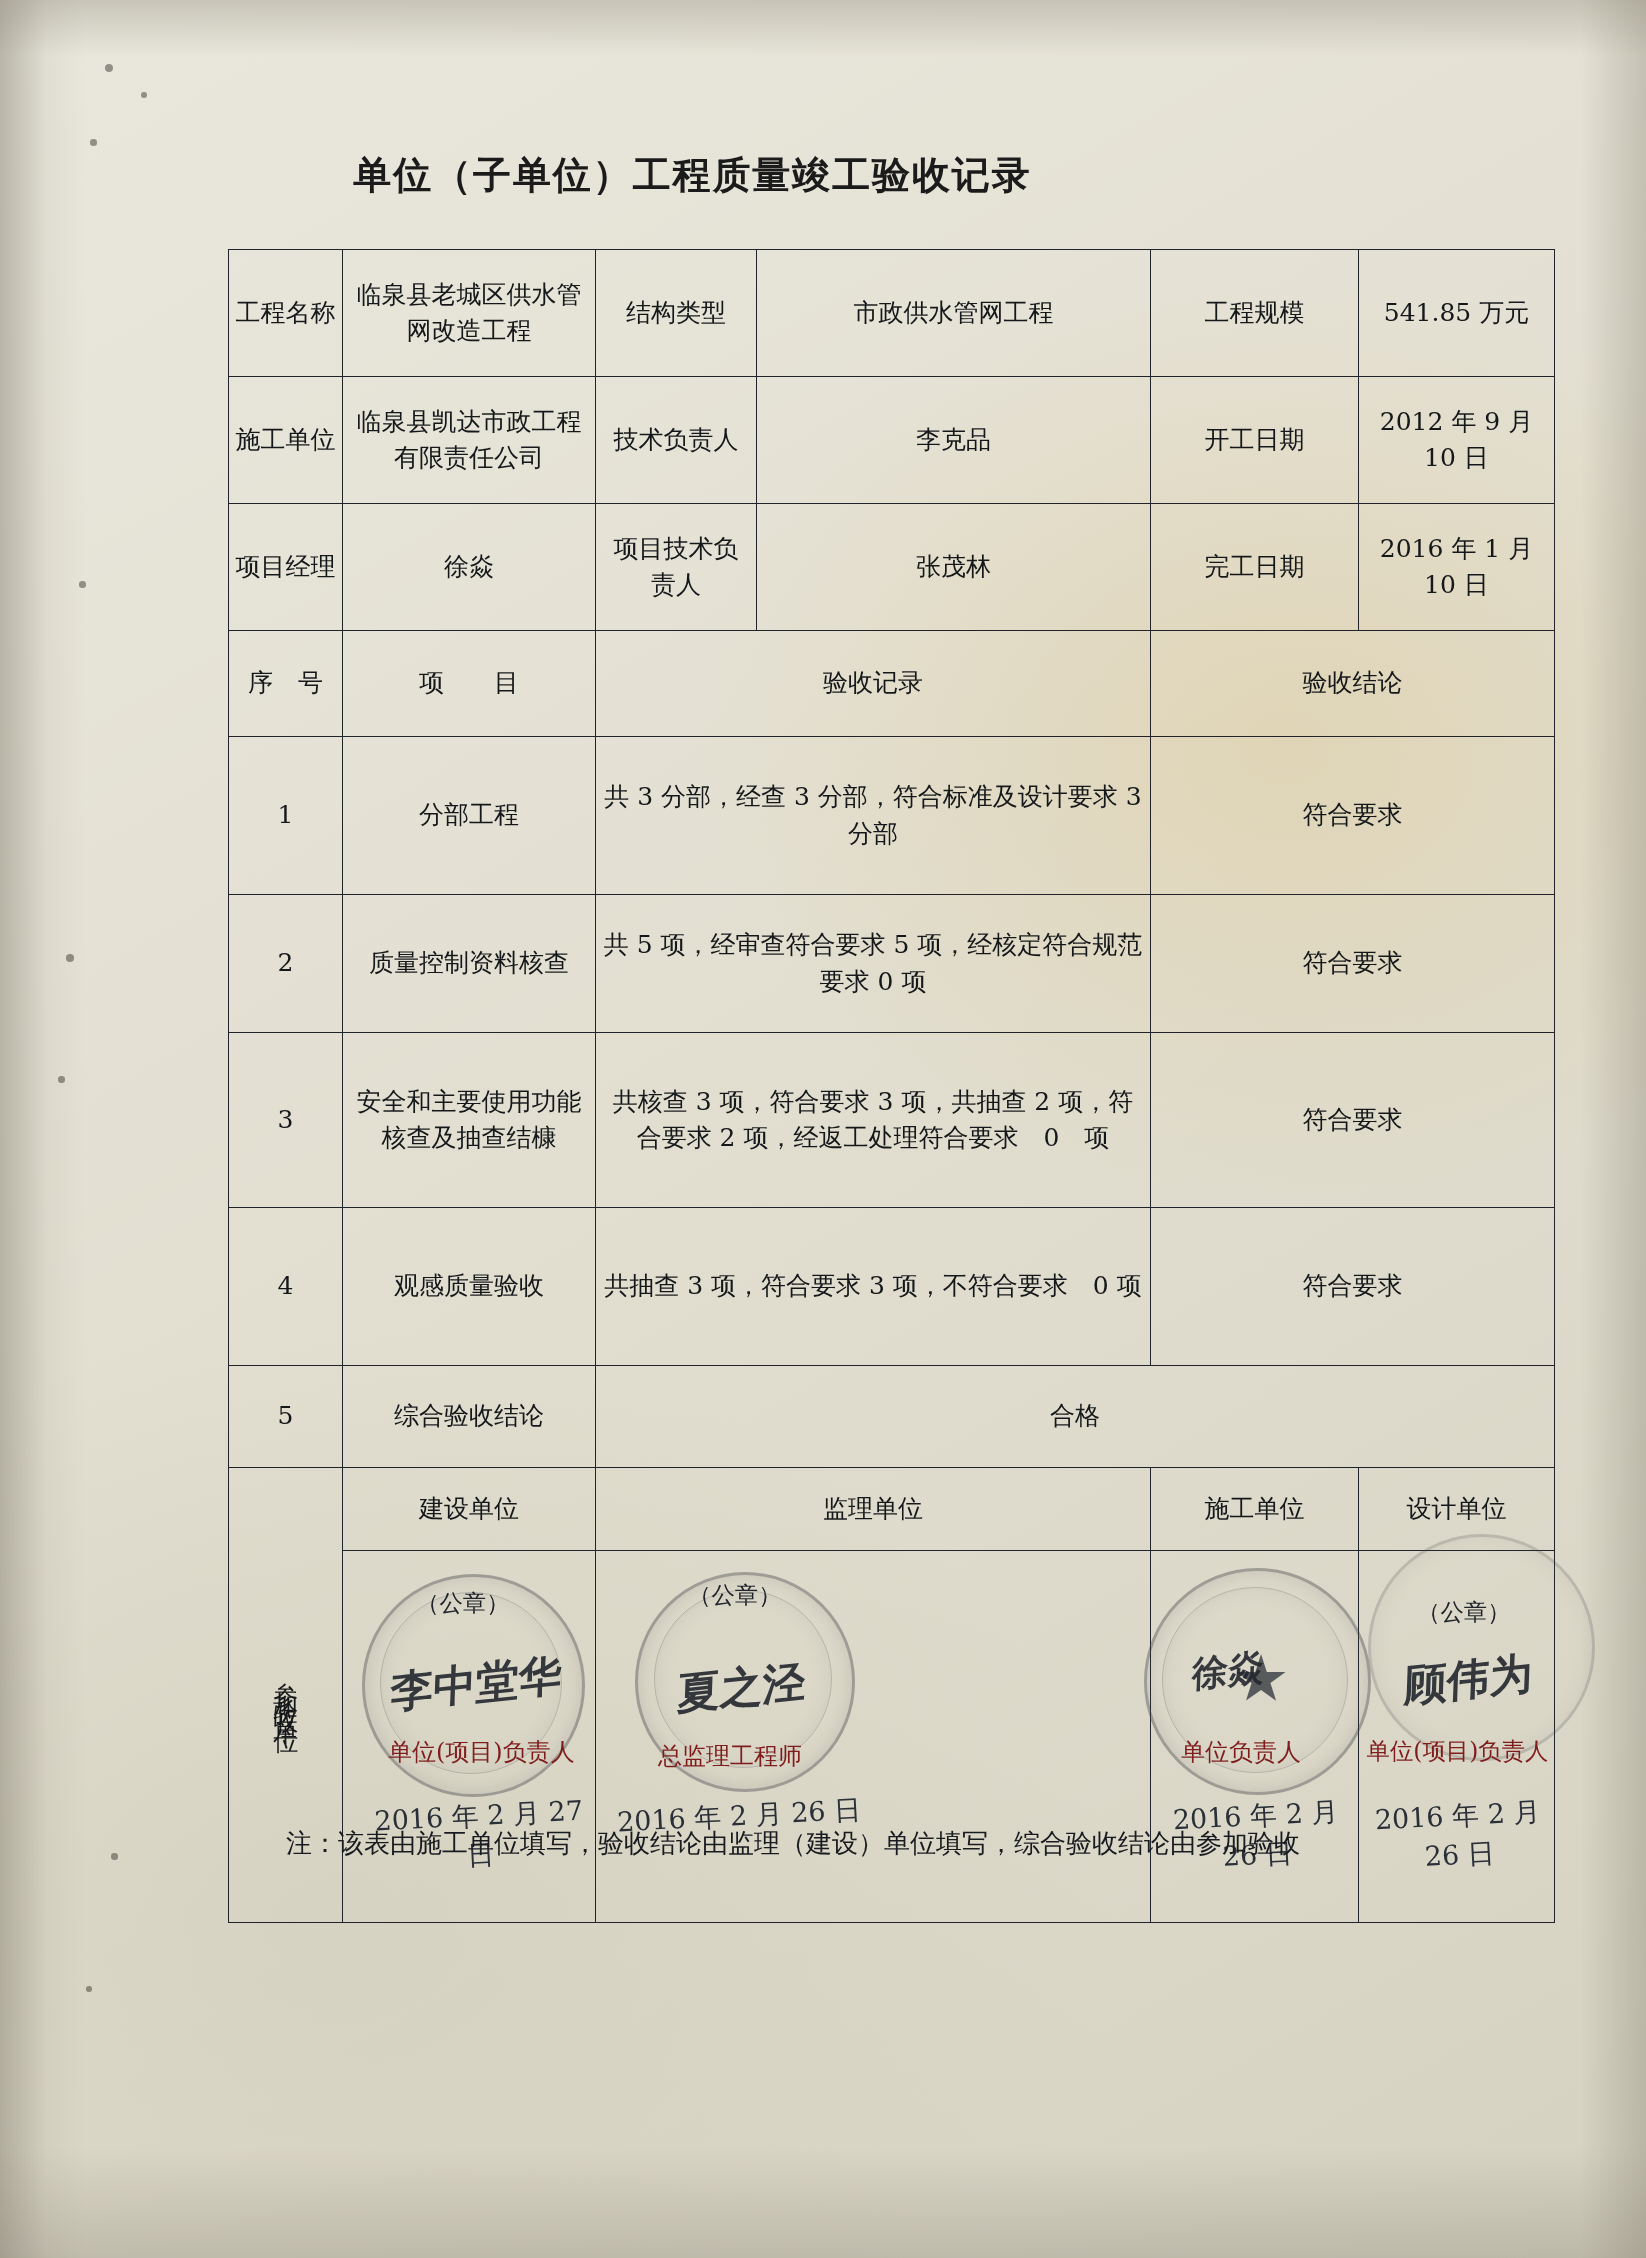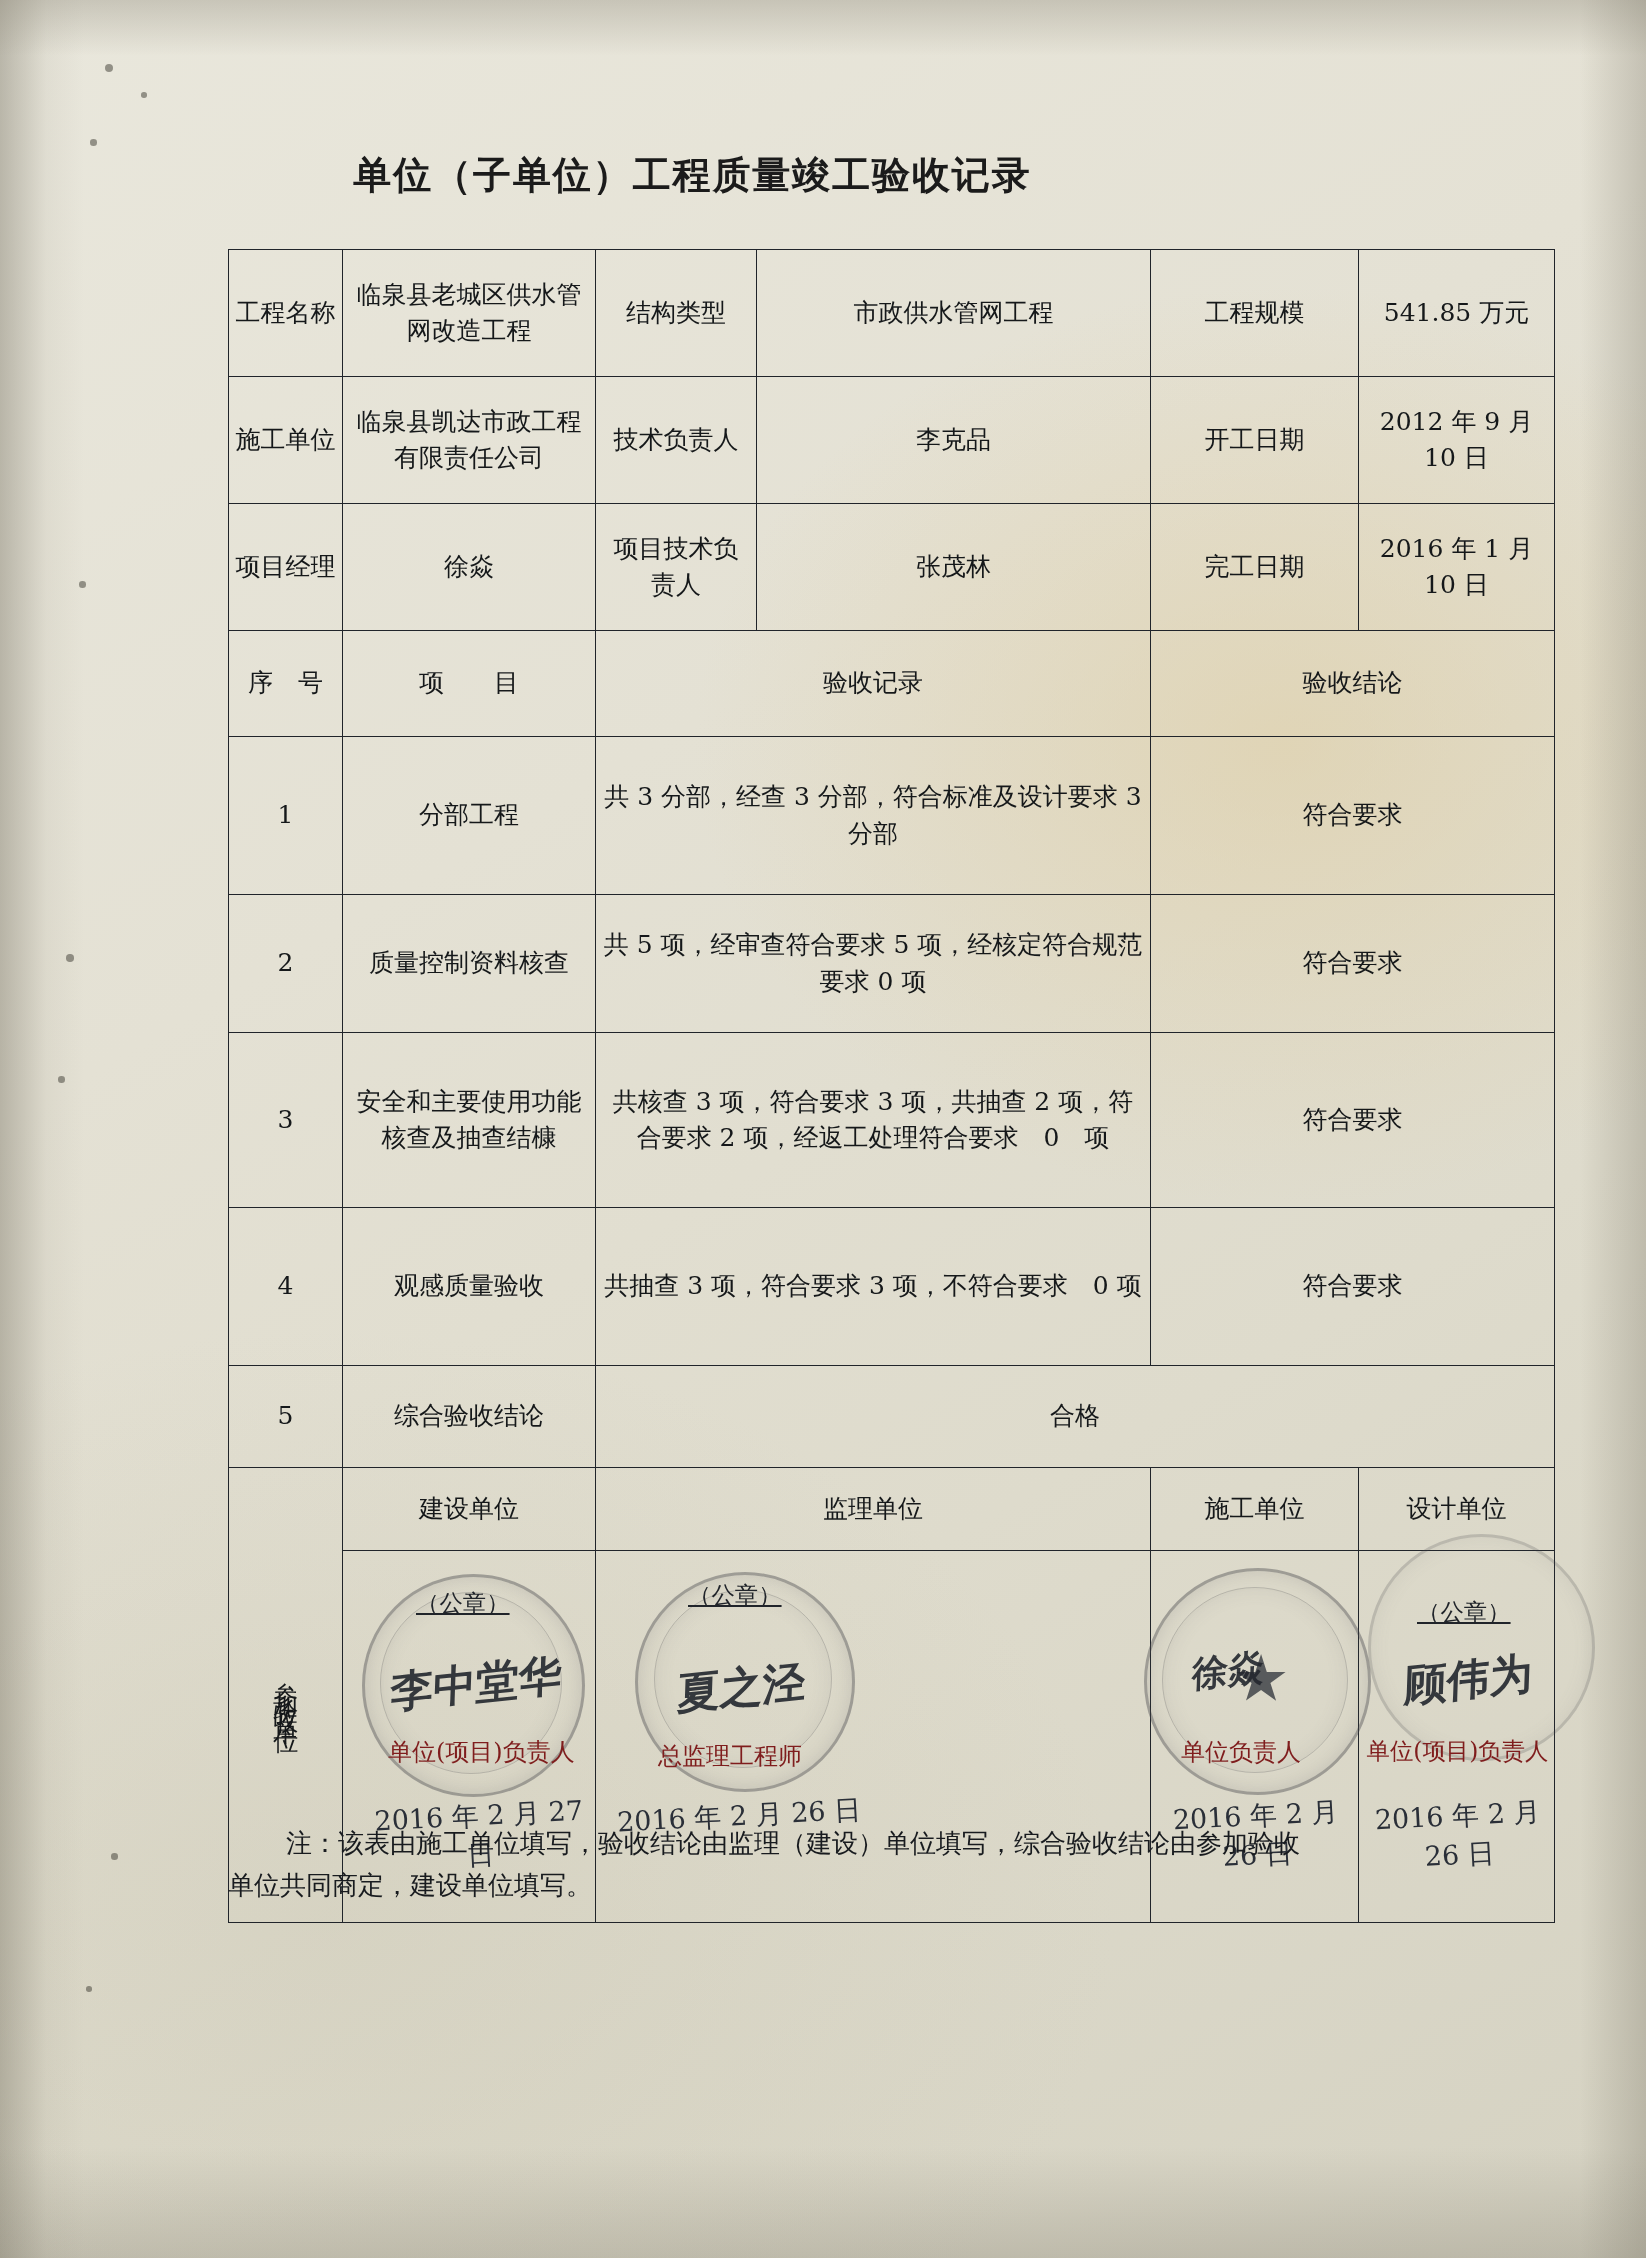--- a/index.html
+++ b/index.html
@@ -108,7 +108,6 @@
     font-size: 23.4px;
     font-family: "DejaVu Serif", "Liberation Serif", serif;
     color: #20242a;
-    text-decoration: underline;
   }
   .sig-role {
     position: absolute;

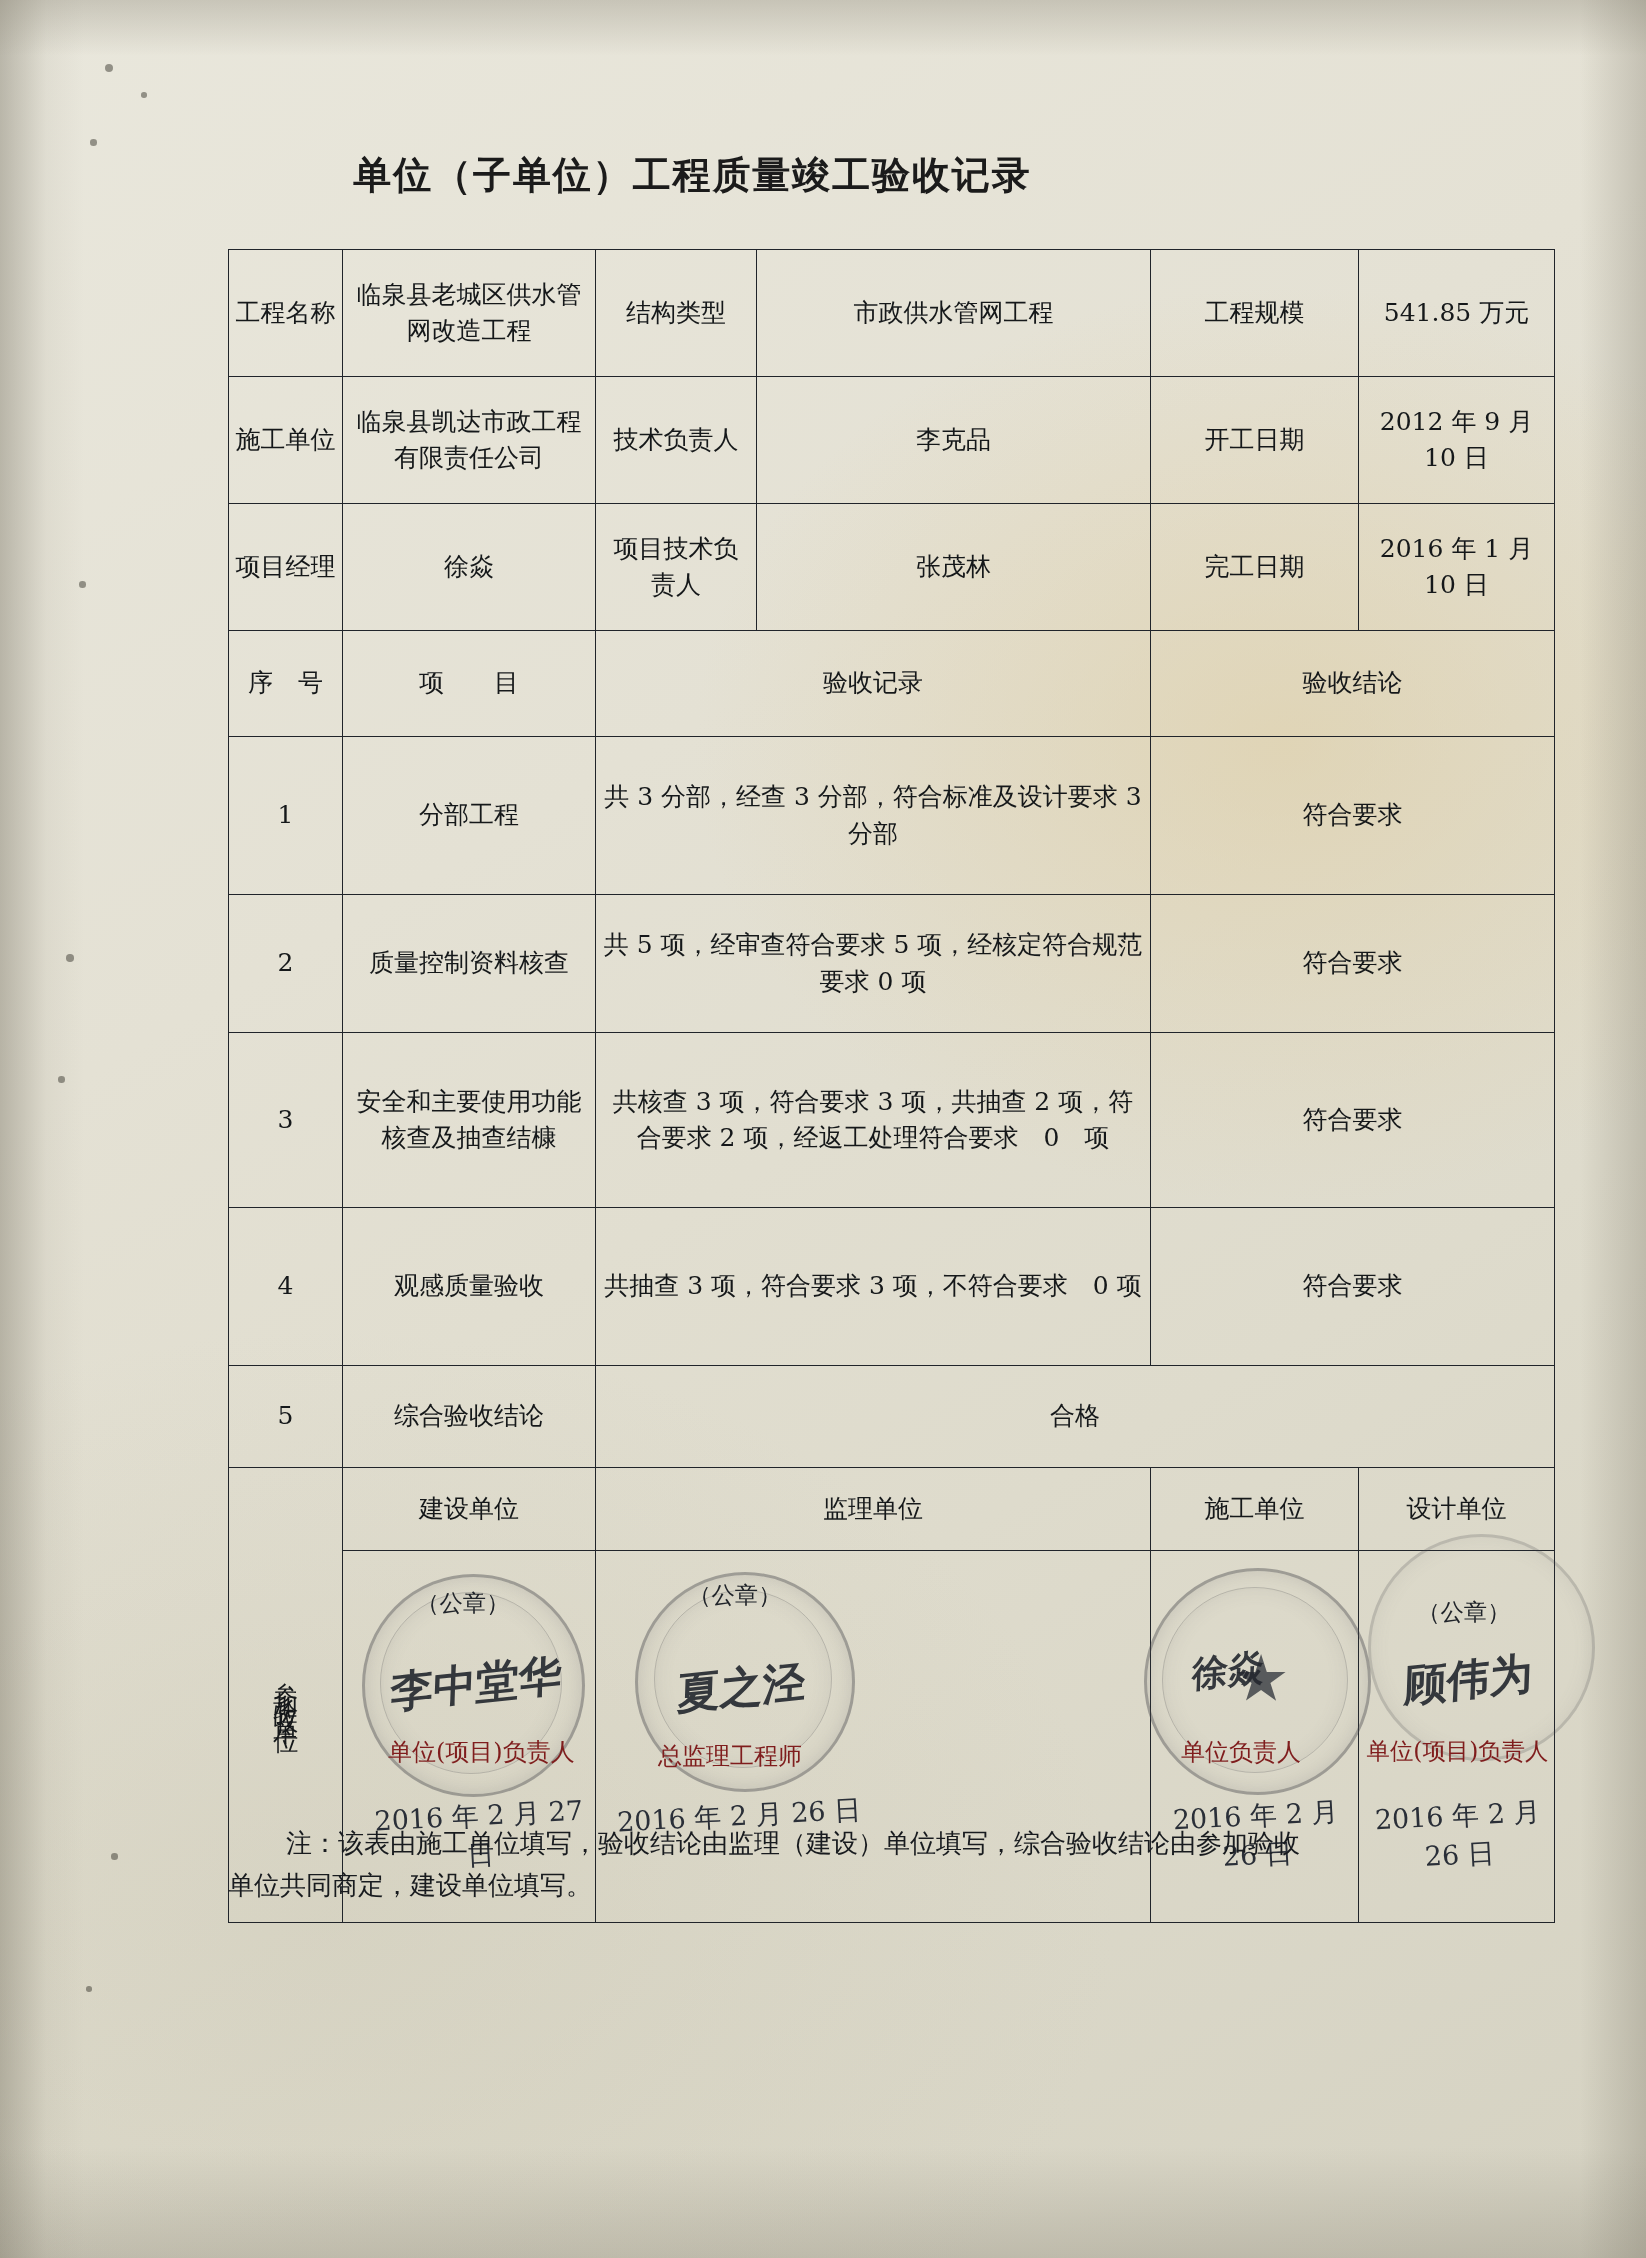--- a/index.html
+++ b/index.html
@@ -302,7 +302,6 @@
 
 <div id="note">
   <span class="indent">注：该表由施工单位填写，验收结论由监理（建设）单位填写，综合验收结论由参加验收</span>
-  <span class="line2">单位共同商定，建设单位填写。</span>
 </div>
 
 

